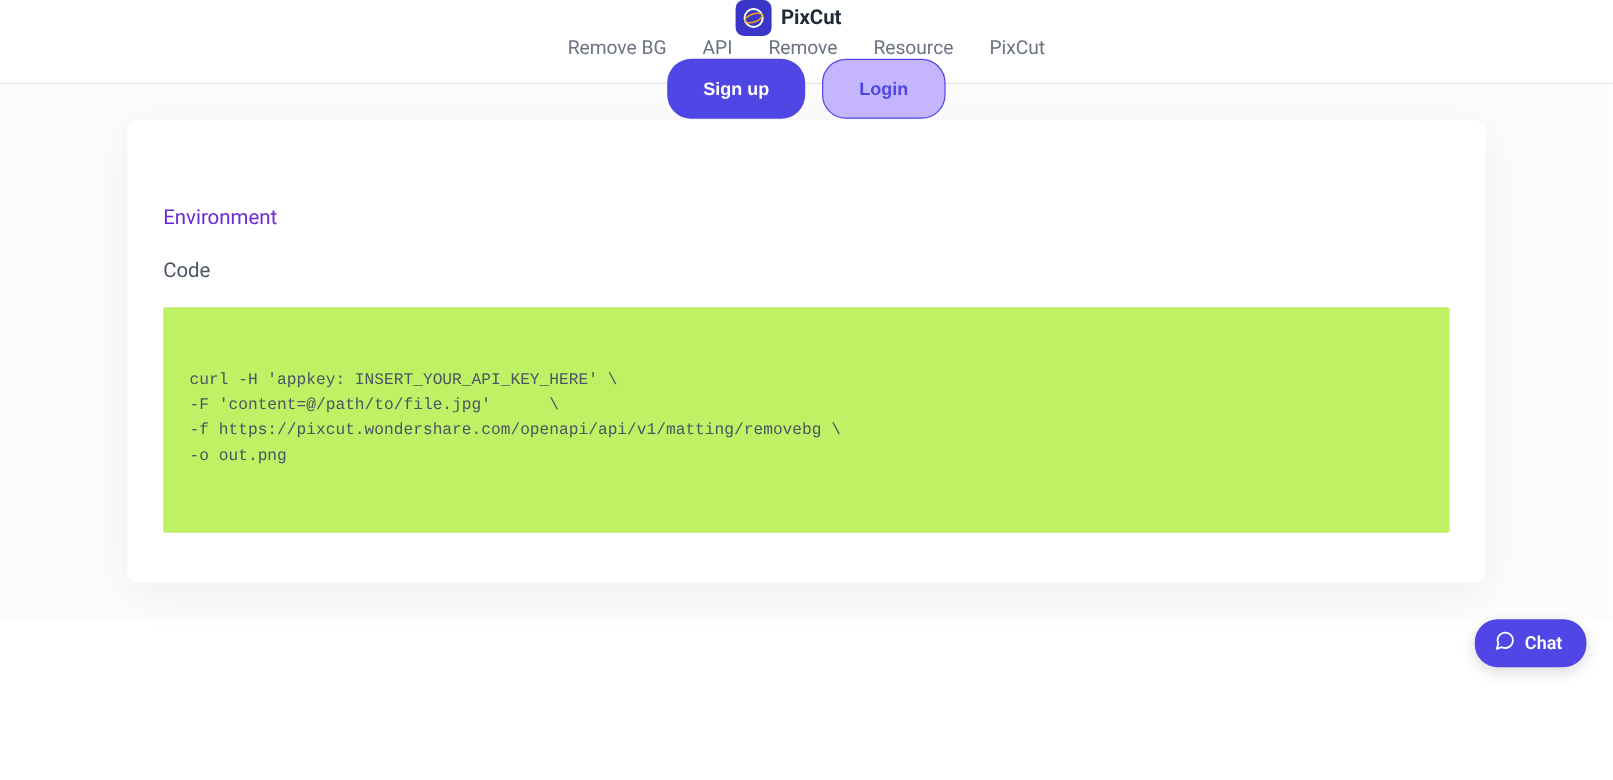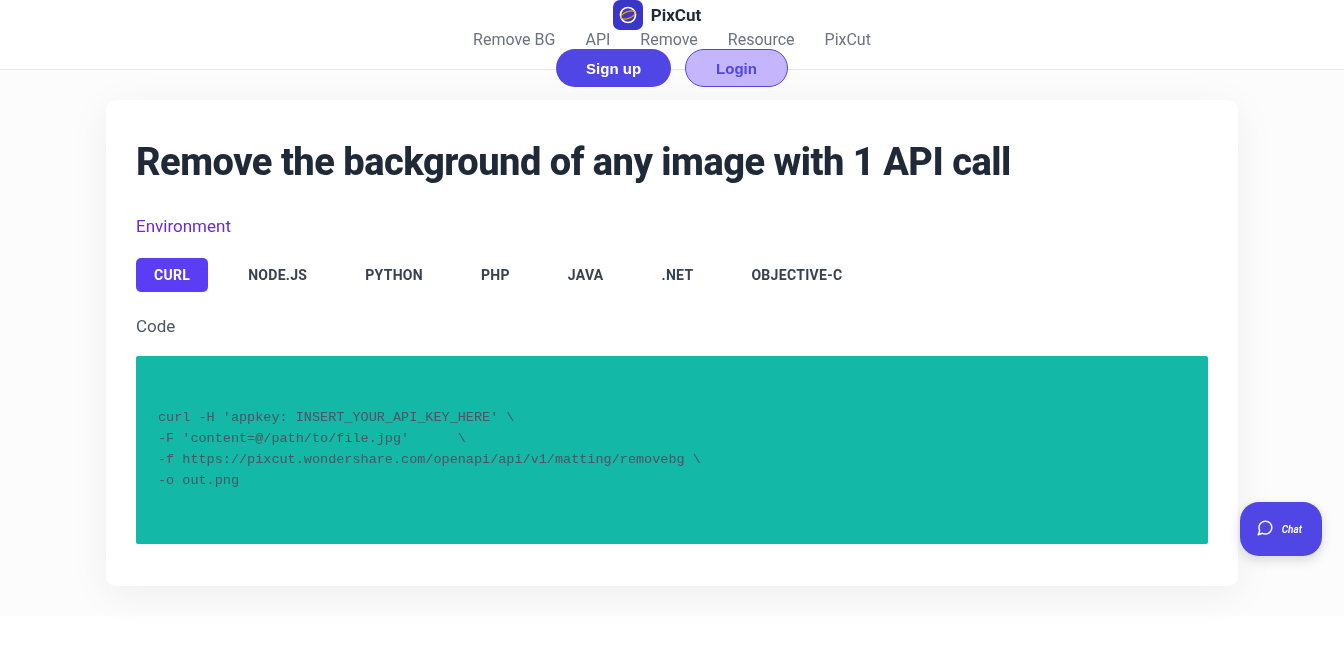--- a/index.html
+++ b/index.html
@@ -63,7 +63,7 @@
       gap: 14px;
     }
     .btn {
-      height: 38px;
+      height: 50px;
       padding: 0 30px;
       border-radius: 20px;
       font-size: 15px;

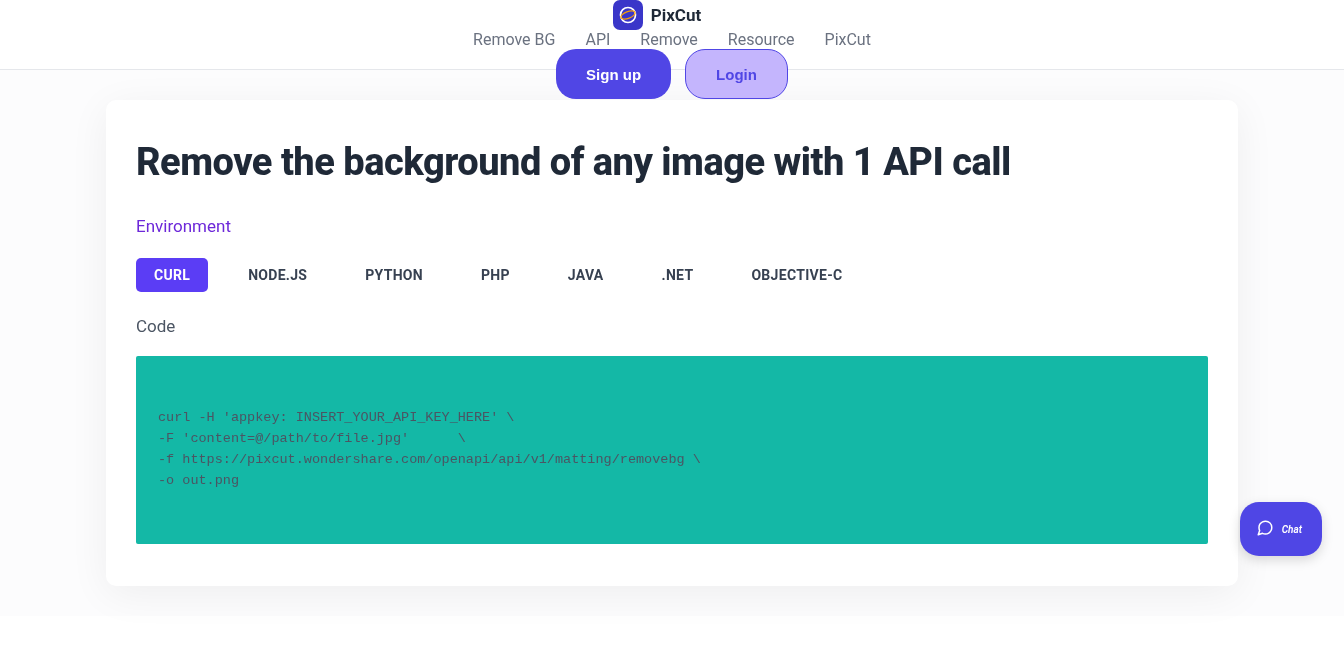--- a/index.html
+++ b/index.html
@@ -189,7 +189,6 @@
 
 <div class="content-area">
   <div class="card">
-    <h1 class="page-title">Remove the background of any image with 1 API call</h1>
 
     <div class="section-label">Environment</div>
 

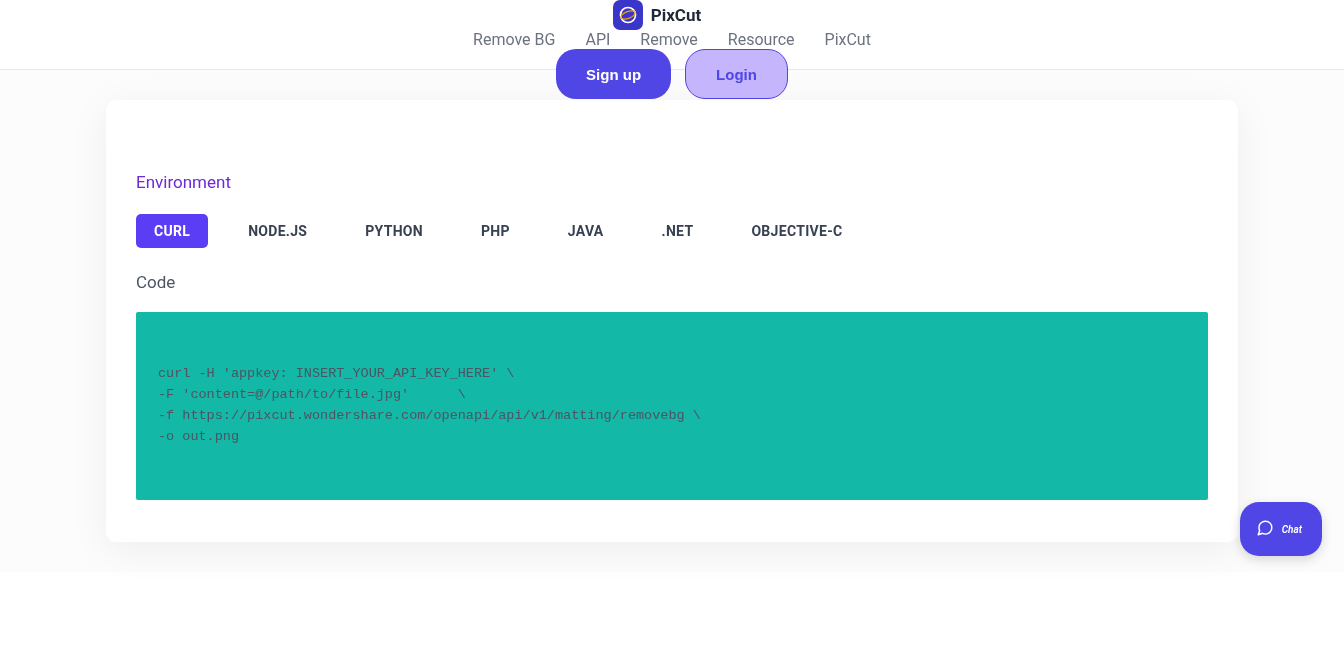--- a/index.html
+++ b/index.html
@@ -192,15 +192,6 @@
 
     <div class="section-label">Environment</div>
 
-    <div class="tabs">
-      <div class="tab active">CURL</div>
-      <div class="tab">NODE.JS</div>
-      <div class="tab">PYTHON</div>
-      <div class="tab">PHP</div>
-      <div class="tab">JAVA</div>
-      <div class="tab">.NET</div>
-      <div class="tab">OBJECTIVE-C</div>
-    </div>
 
     <div class="code-label">Code</div>
 

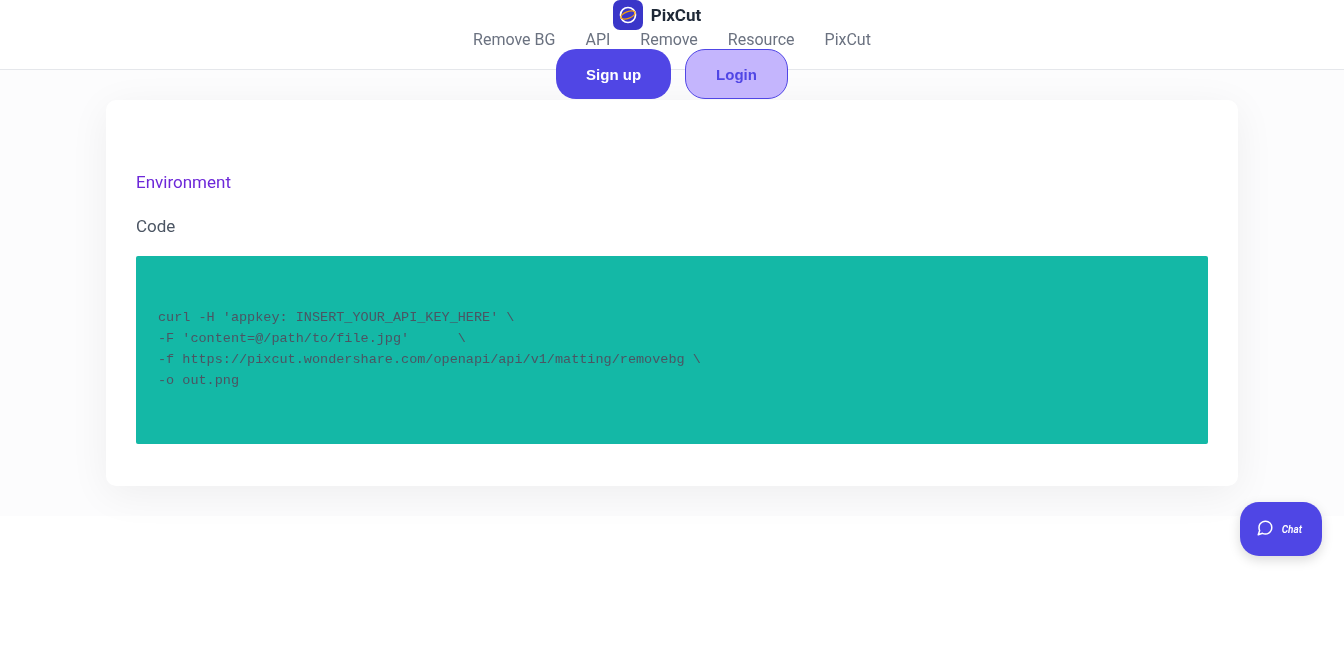--- a/index.html
+++ b/index.html
@@ -129,7 +129,7 @@
     }
     .code-block {
       margin-top: 20px;
-      background: #14b8a6;
+      background: #bef264;
       padding: 52px 22px 52px 22px;
       border-radius: 2px;
       font-family: "Courier New", Courier, monospace;

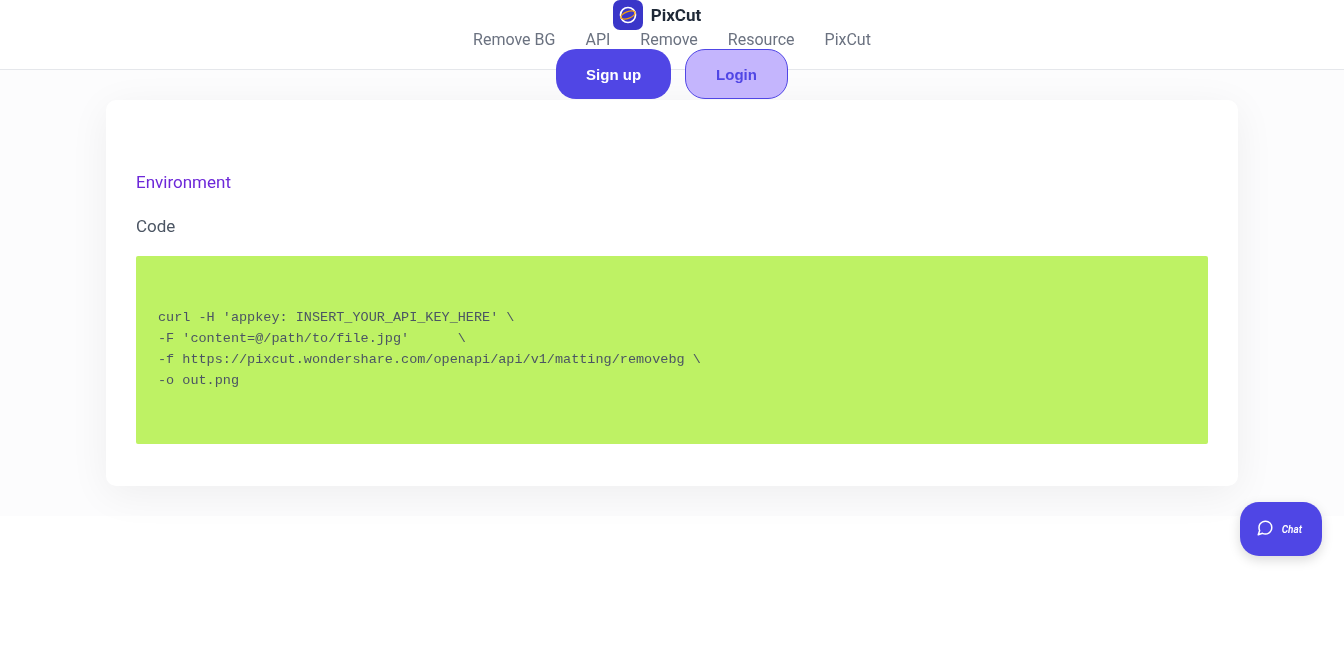--- a/index.html
+++ b/index.html
@@ -144,17 +144,16 @@
       bottom: 94px;
       background: #4f46e5;
       color: #ffffff;
-      height: 54px;
+      height: 40px;
       padding: 0 20px 0 16px;
       border-radius: 19px;
       display: flex;
       align-items: center;
       gap: 8px;
       font-weight: 600;
-      font-size: 10px;
+      font-size: 15px;
       cursor: pointer;
       box-shadow: 0 4px 12px rgba(0,0,0,0.15);
-      font-style: italic;
     }
     .chat-bubble svg {
       width: 18px;

